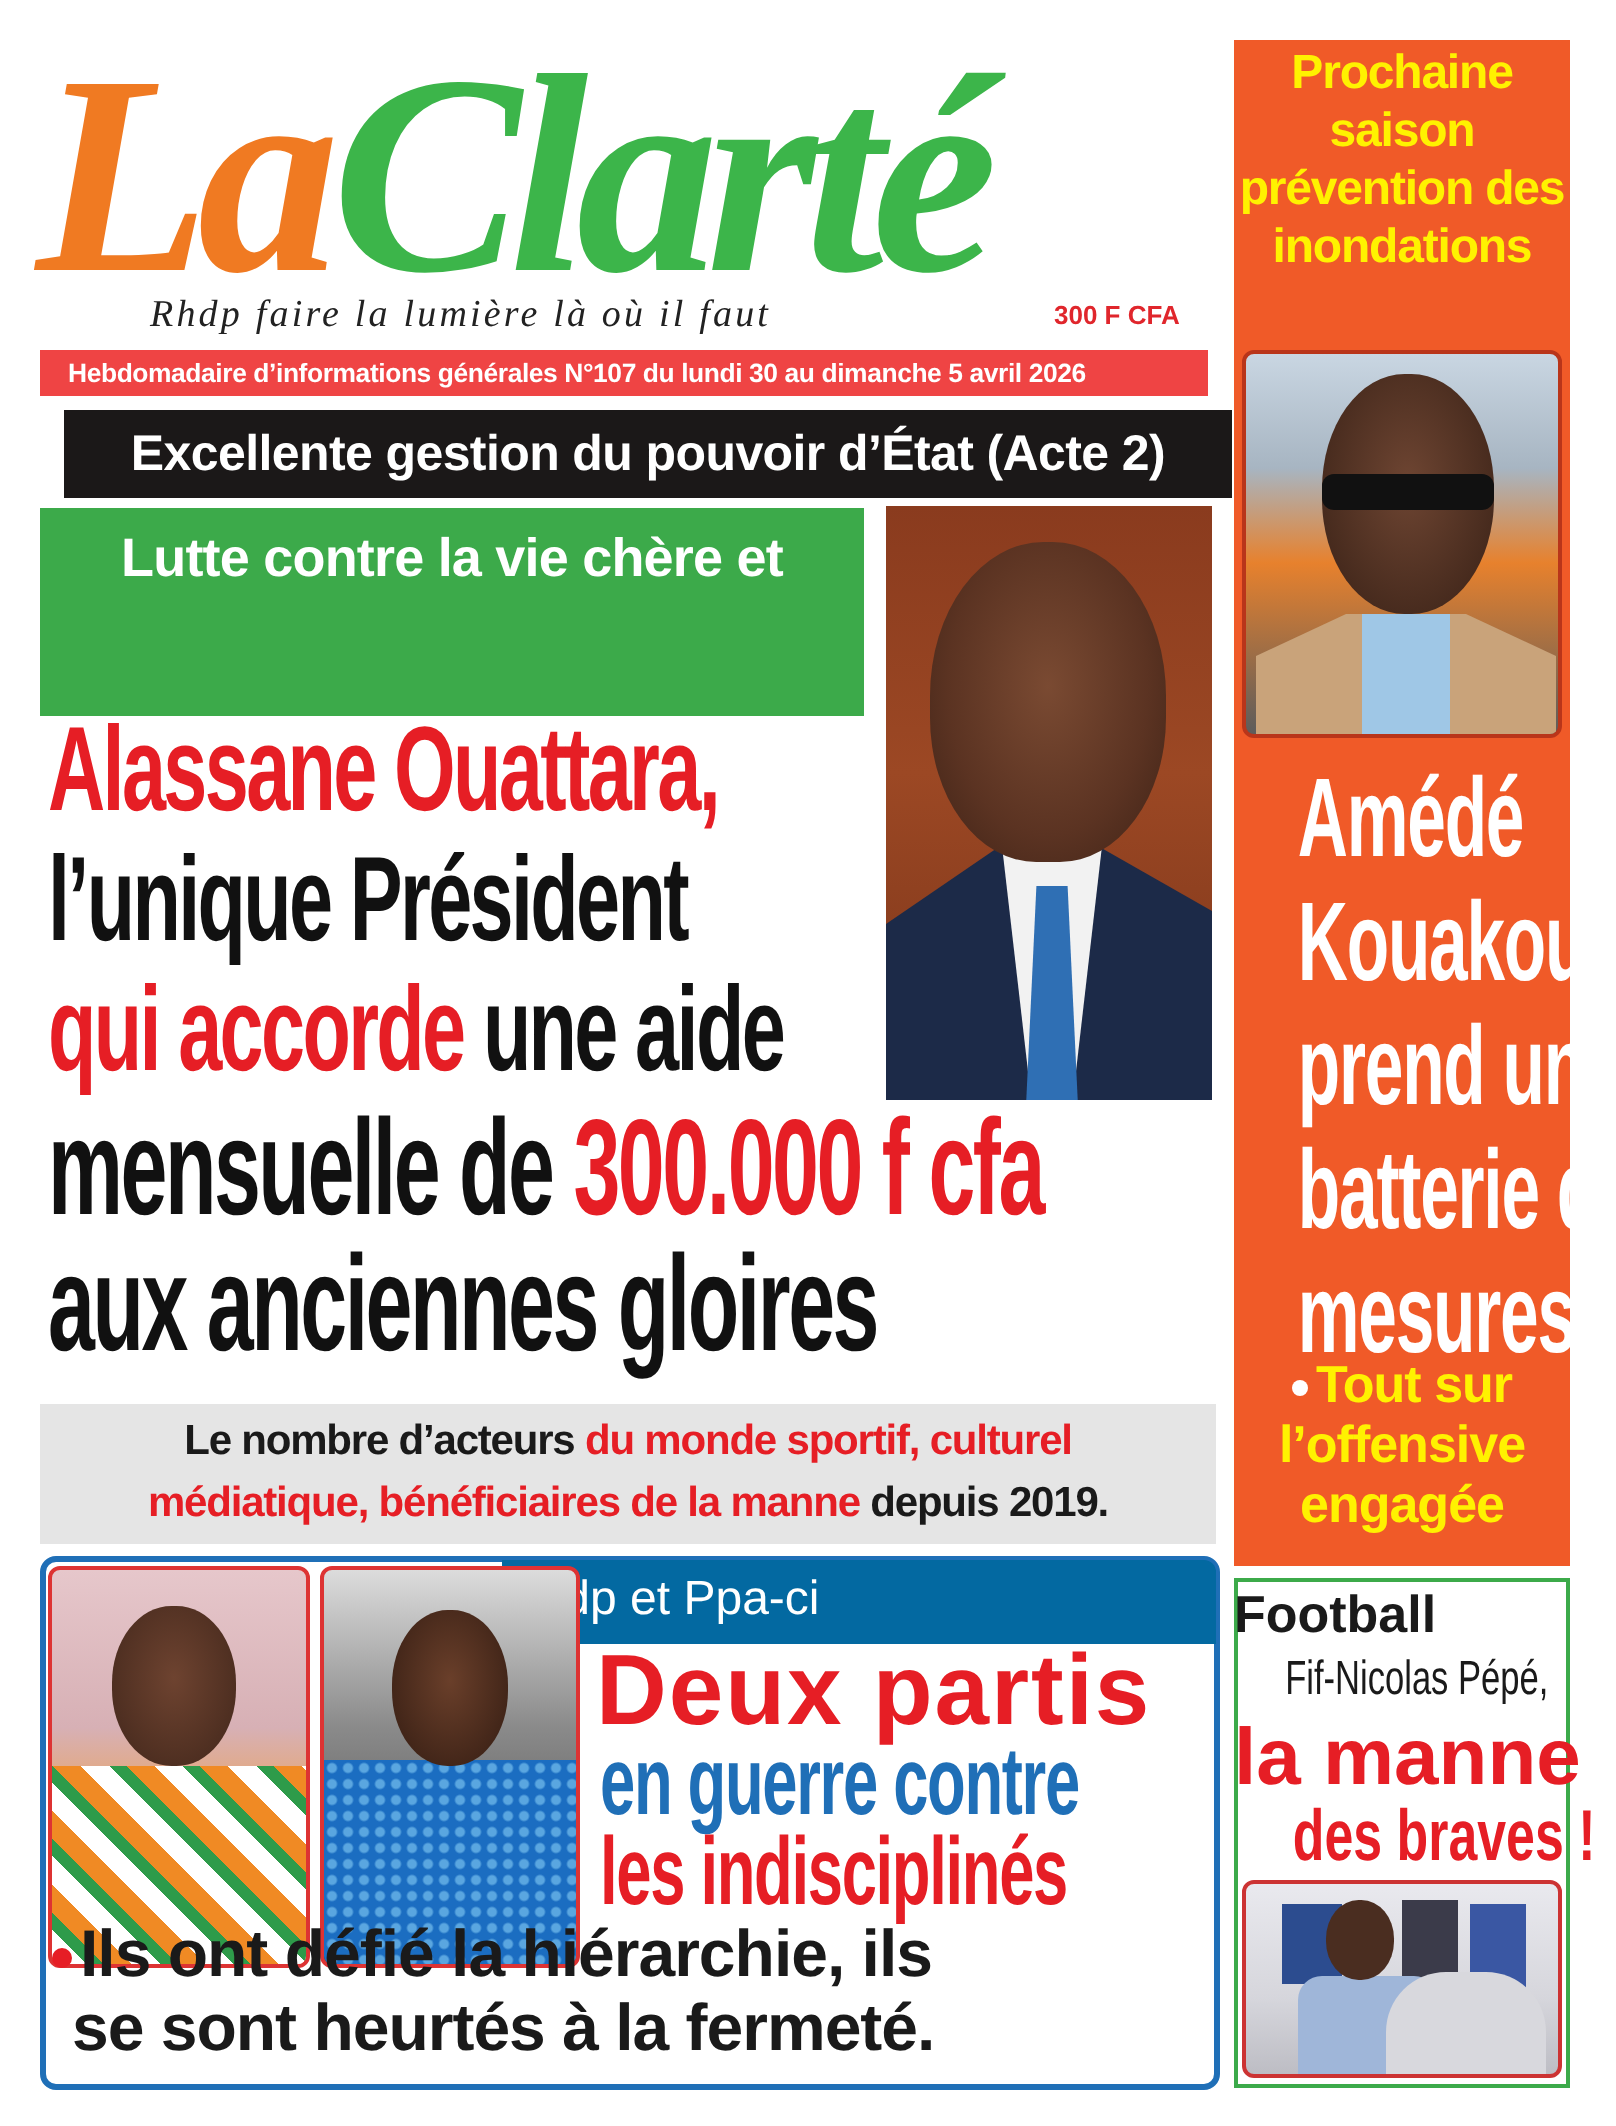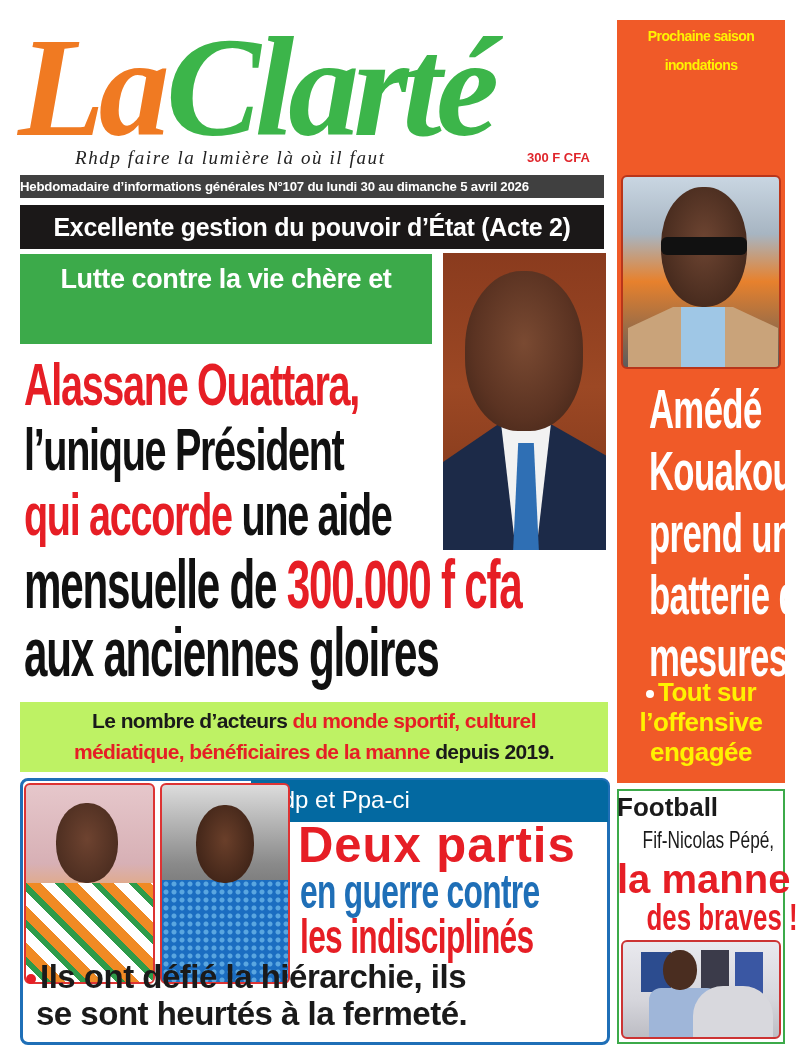--- a/index.html
+++ b/index.html
@@ -54,7 +54,7 @@
 
   
   .orange-col { left: 617px; top: 20px; width: 168px; height: 763px; background: #f05a28; }
-  .side-head { left: 617px; top: 22px; width: 168px; color: #fff200; font-size: 14px; font-weight: bold; line-height: 29px; text-align: center; letter-spacing: -0.6px; }
+  .side-head { left: 617px; top: 22px; width: 168px; color: #fff200; font-size: 24px; font-weight: bold; line-height: 29px; text-align: center; letter-spacing: -0.6px; }
   .side-photo { left: 621px; top: 175px; width: 160px; height: 194px; border: 2px solid #b9351a; border-radius: 6px; overflow: hidden; background: linear-gradient(180deg, #c9d6e2 0%, #a7b5c2 30%, #e7812d 55%, #5c5c5c 100%); }
   .side-photo .face { position: absolute; left: 38px; top: 10px; width: 86px; height: 120px; border-radius: 48%; background: radial-gradient(ellipse at 50% 45%, #6e4532 0%, #40261a 85%); }
   .side-photo .glasses { position: absolute; left: 38px; top: 60px; width: 86px; height: 18px; background: #111; border-radius: 6px; }

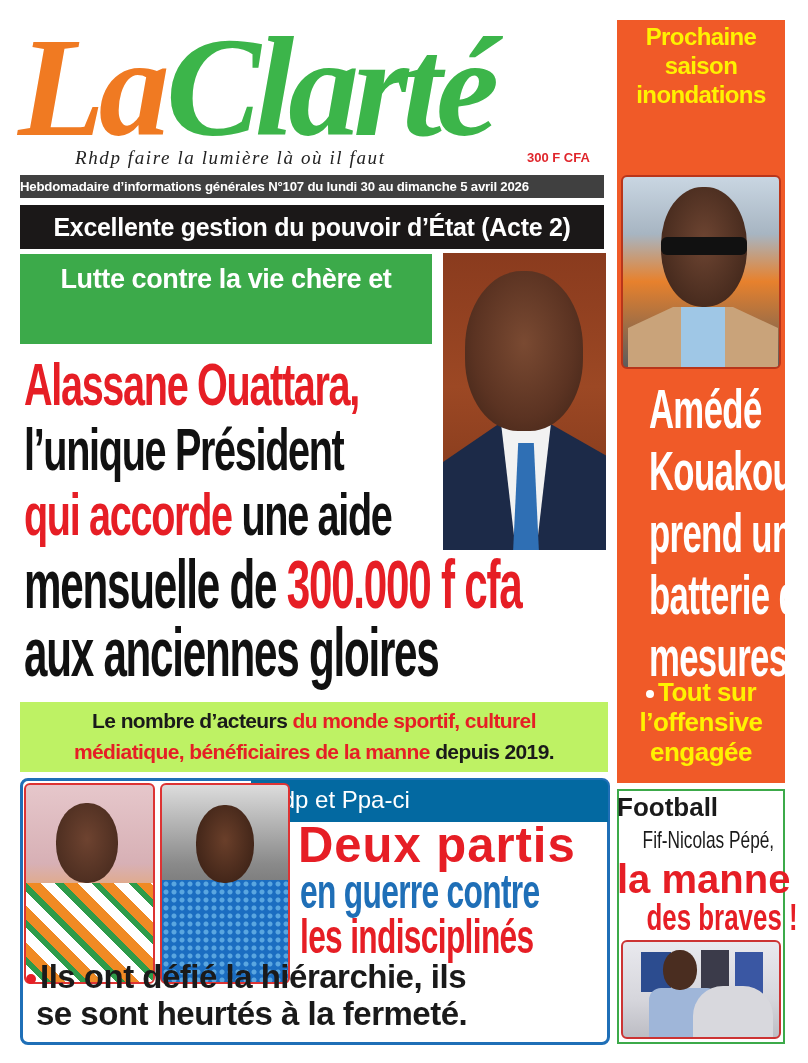--- a/index.html
+++ b/index.html
@@ -132,6 +132,7 @@
 <div class="abs orange-col"></div>
 <div class="abs side-head">
   <div>Prochaine saison</div>
+  <div>prévention des</div>
   <div>inondations</div>
 </div>
 <div class="abs side-photo" title="Amédé Kouakou wearing sunglasses">

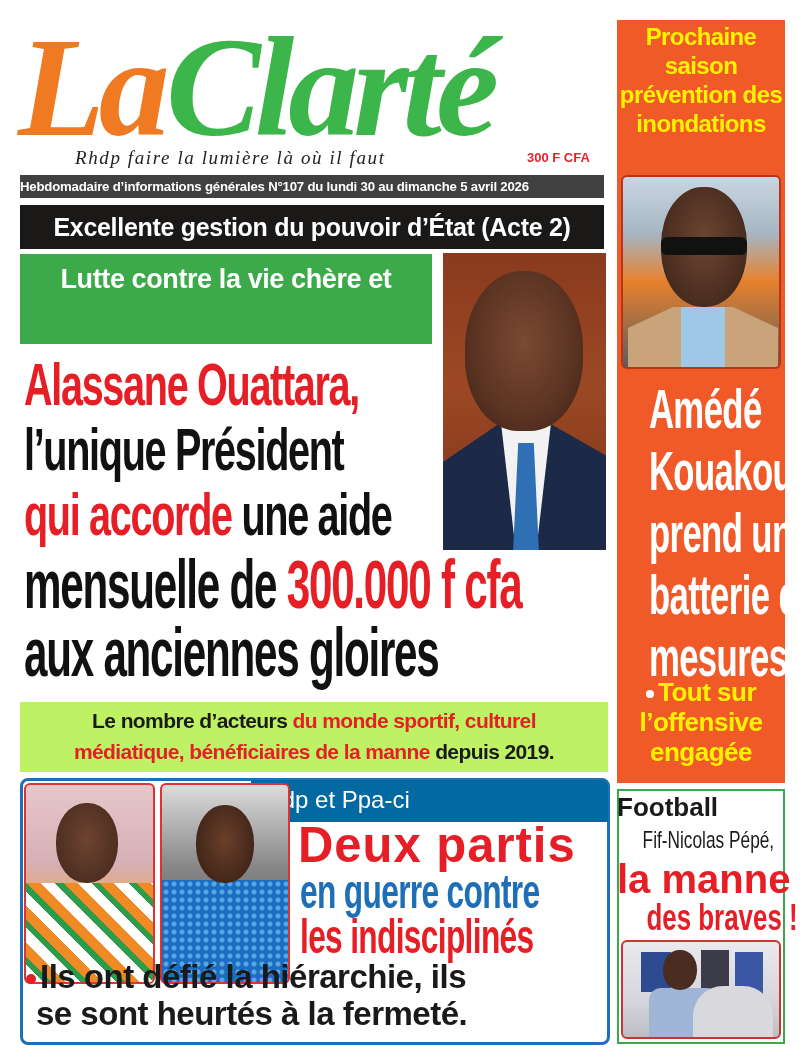--- a/index.html
+++ b/index.html
@@ -14,7 +14,7 @@
   .tagline { left: 75px; top: 147px; font-family: "Liberation Serif", serif; font-style: italic; font-size: 19px; color: #222; letter-spacing: 1.6px; }
   .price { left: 527px; top: 150px; font-size: 13px; font-weight: bold; color: #e0262c; }
 
-  .issue-bar { left: 20px; top: 175px; width: 584px; height: 23px; background: #404040; color: #fff; font-size: 13.2px; font-weight: bold; line-height: 23px; padding-left: 0; white-space: nowrap; letter-spacing: -0.2px; }
+  .issue-bar { left: 20px; top: 175px; width: 584px; height: 23px; background: #ef4444; color: #fff; font-size: 13.2px; font-weight: bold; line-height: 23px; padding-left: 14px; white-space: nowrap; letter-spacing: -0.2px; }
   .kicker-black { left: 20px; top: 205px; width: 584px; height: 44px; background: #1b1818; color: #fff; font-size: 25px; font-weight: bold; line-height: 44px; text-align: center; white-space: nowrap; letter-spacing: -0.3px; }
 
   .kicker-green { left: 20px; top: 254px; width: 412px; height: 90px; background: #3caa4a; color: #fff; font-size: 27px; font-weight: bold; line-height: 38px; text-align: center; padding-top: 6px; letter-spacing: -0.4px; }

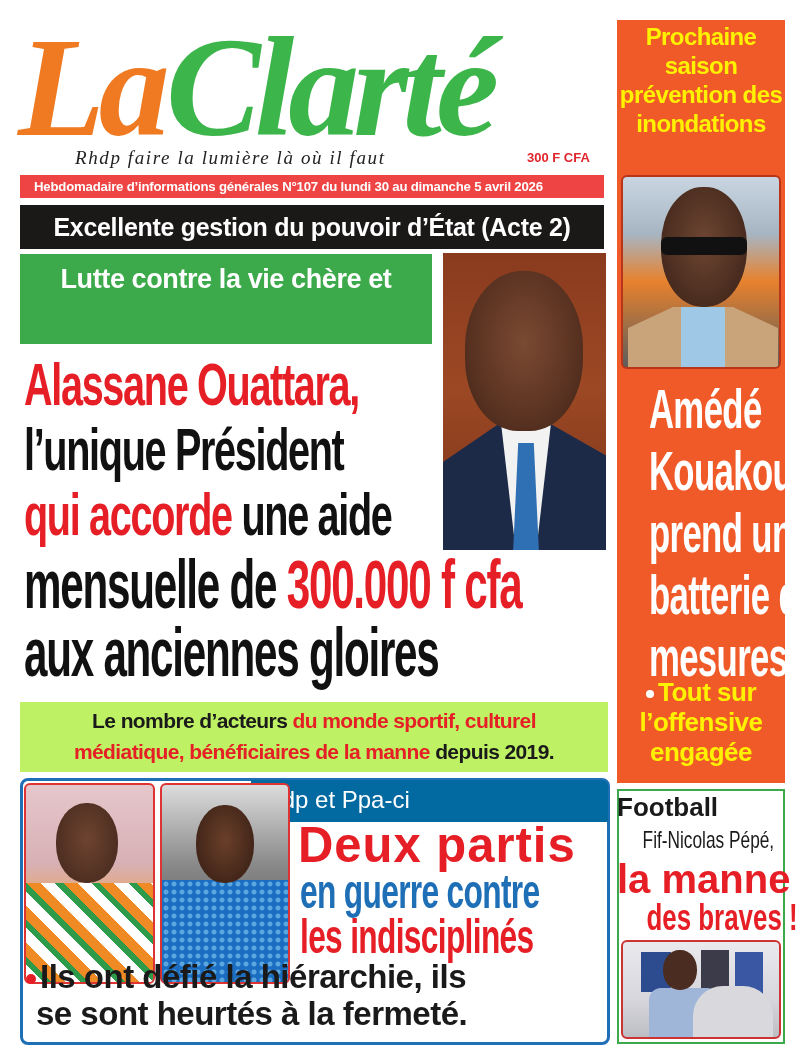--- a/index.html
+++ b/index.html
@@ -15,7 +15,7 @@
   .price { left: 527px; top: 150px; font-size: 13px; font-weight: bold; color: #e0262c; }
 
   .issue-bar { left: 20px; top: 175px; width: 584px; height: 23px; background: #ef4444; color: #fff; font-size: 13.2px; font-weight: bold; line-height: 23px; padding-left: 14px; white-space: nowrap; letter-spacing: -0.2px; }
-  .kicker-black { left: 20px; top: 205px; width: 584px; height: 44px; background: #1b1818; color: #fff; font-size: 25px; font-weight: bold; line-height: 44px; text-align: center; white-space: nowrap; letter-spacing: -0.3px; }
+  .kicker-black { left: 32px; top: 205px; width: 584px; height: 44px; background: #1b1818; color: #fff; font-size: 25px; font-weight: bold; line-height: 44px; text-align: center; white-space: nowrap; letter-spacing: -0.3px; }
 
   .kicker-green { left: 20px; top: 254px; width: 412px; height: 90px; background: #3caa4a; color: #fff; font-size: 27px; font-weight: bold; line-height: 38px; text-align: center; padding-top: 6px; letter-spacing: -0.4px; }
 

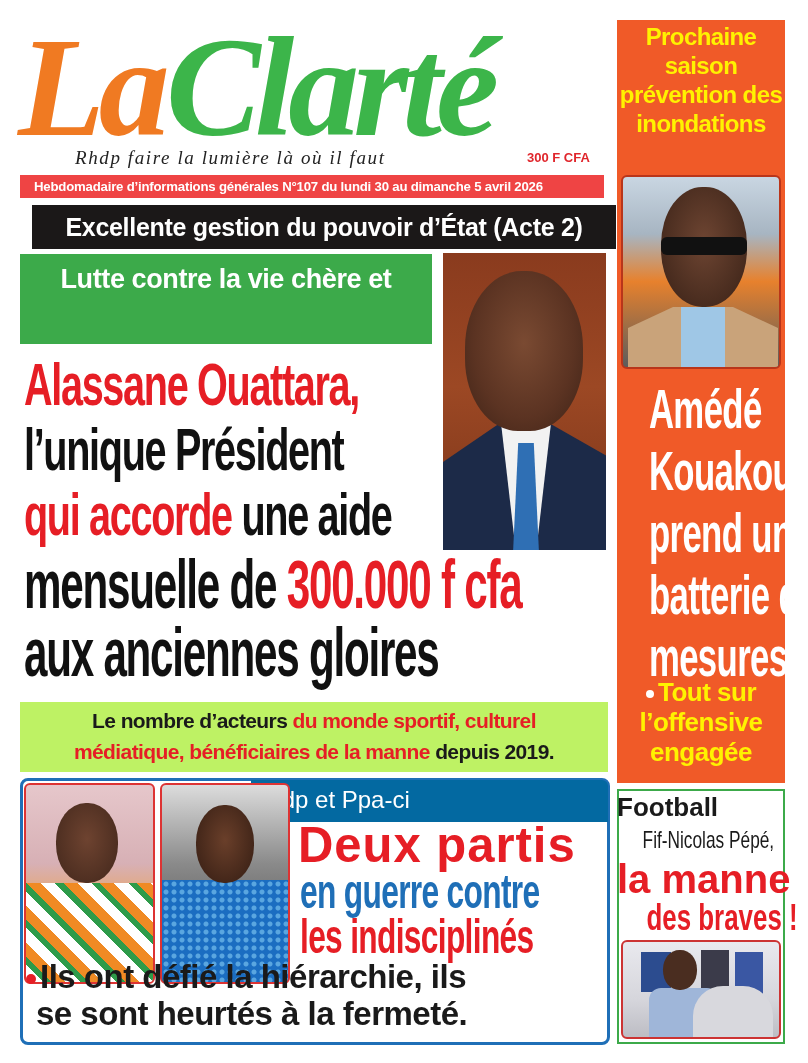--- a/index.html
+++ b/index.html
@@ -17,7 +17,7 @@
   .issue-bar { left: 20px; top: 175px; width: 584px; height: 23px; background: #ef4444; color: #fff; font-size: 13.2px; font-weight: bold; line-height: 23px; padding-left: 14px; white-space: nowrap; letter-spacing: -0.2px; }
   .kicker-black { left: 32px; top: 205px; width: 584px; height: 44px; background: #1b1818; color: #fff; font-size: 25px; font-weight: bold; line-height: 44px; text-align: center; white-space: nowrap; letter-spacing: -0.3px; }
 
-  .kicker-green { left: 20px; top: 254px; width: 412px; height: 90px; background: #3caa4a; color: #fff; font-size: 27px; font-weight: bold; line-height: 38px; text-align: center; padding-top: 6px; letter-spacing: -0.4px; }
+  .kicker-green { left: 20px; top: 254px; width: 412px; height: 104px; background: #3caa4a; color: #fff; font-size: 27px; font-weight: bold; line-height: 38px; text-align: center; padding-top: 6px; letter-spacing: -0.4px; }
 
   .photo-main { left: 443px; top: 253px; width: 163px; height: 297px; background: linear-gradient(180deg, #8a3b1e 0%, #9c4824 45%, #7a3419 100%); overflow: hidden; }
   .photo-main .face { position: absolute; left: 22px; top: 18px; width: 118px; height: 160px; background: radial-gradient(ellipse at 50% 45%, #7a4a32 0%, #5b3322 60%, #3d2216 100%); border-radius: 48% 48% 45% 45%; }

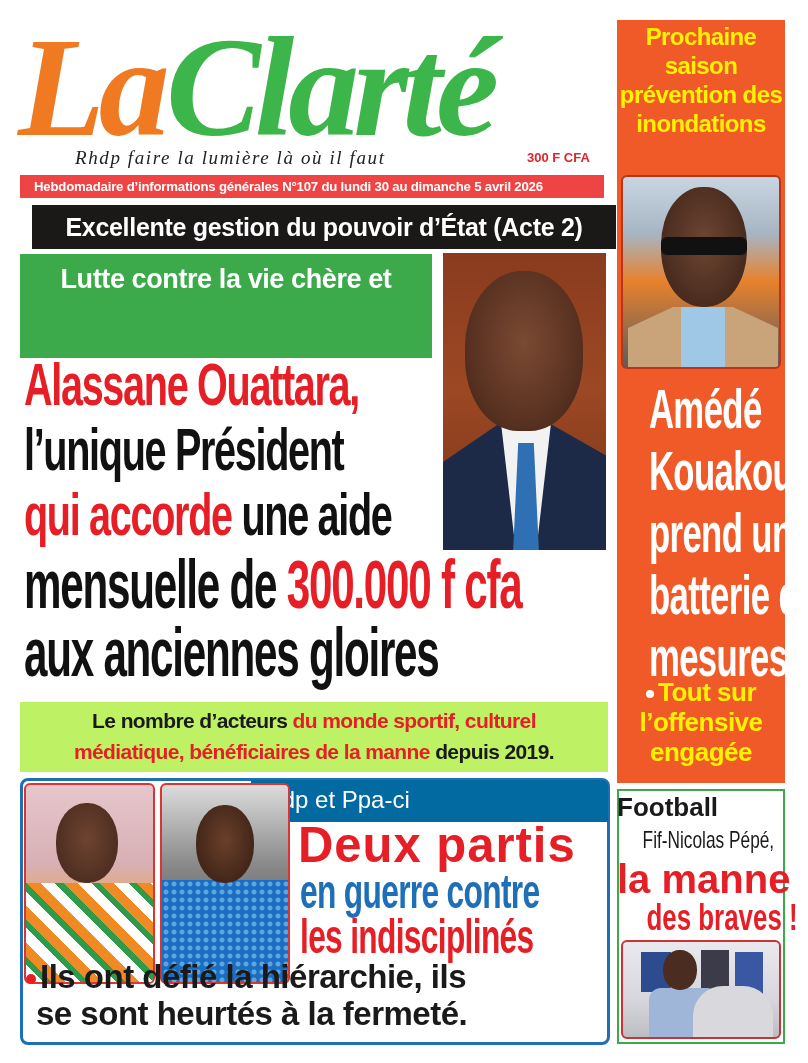--- a/index.html
+++ b/index.html
@@ -33,7 +33,7 @@
   .h5 { top: 617px; font-size: 68px; line-height: 70px; color: #111; transform: scaleX(0.62); }
   .red { color: #e61e25; }
 
-  .yellow-box { left: 20px; top: 702px; width: 588px; height: 70px; background: #bef264; font-size: 21px; font-weight: bold; line-height: 31px; text-align: center; padding-top: 3px; letter-spacing: -0.6px; color: #1a1a1a; }
+  .yellow-box { left: 20px; top: 702px; width: 588px; height: 70px; background: #e5e5e5; font-size: 21px; font-weight: bold; line-height: 31px; text-align: center; padding-top: 3px; letter-spacing: -0.6px; color: #1a1a1a; }
 
   .blue-box { left: 20px; top: 778px; width: 590px; height: 267px; border: 3px solid #1f6fb7; border-radius: 8px; background: #fff; }
   .blue-head { left: 251px; top: 780px; width: 357px; height: 42px; background: #0369a1; color: #fff; font-size: 24px; font-weight: normal; line-height: 40px; text-align: left; border-radius: 0 6px 0 0; }

